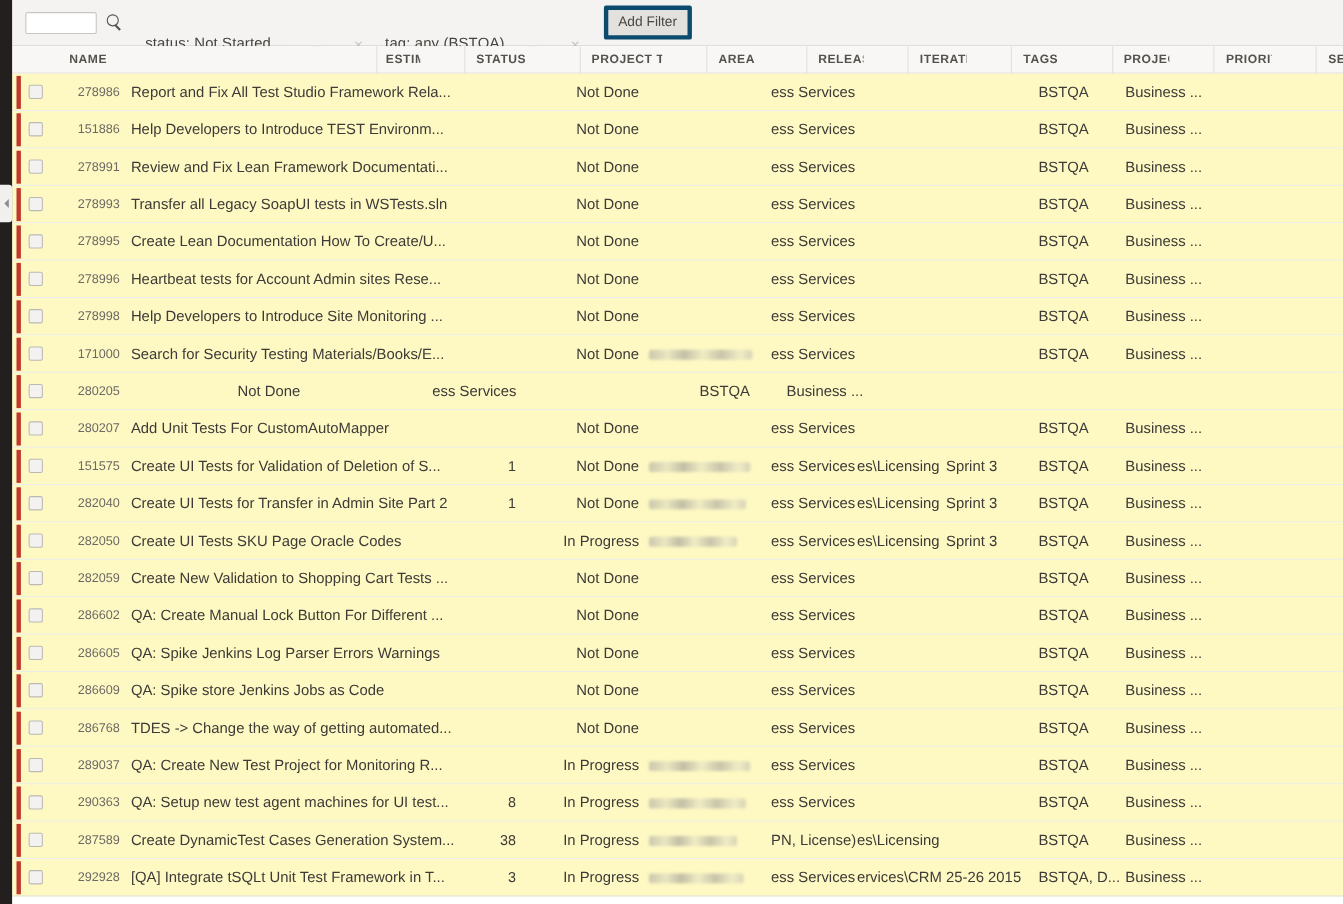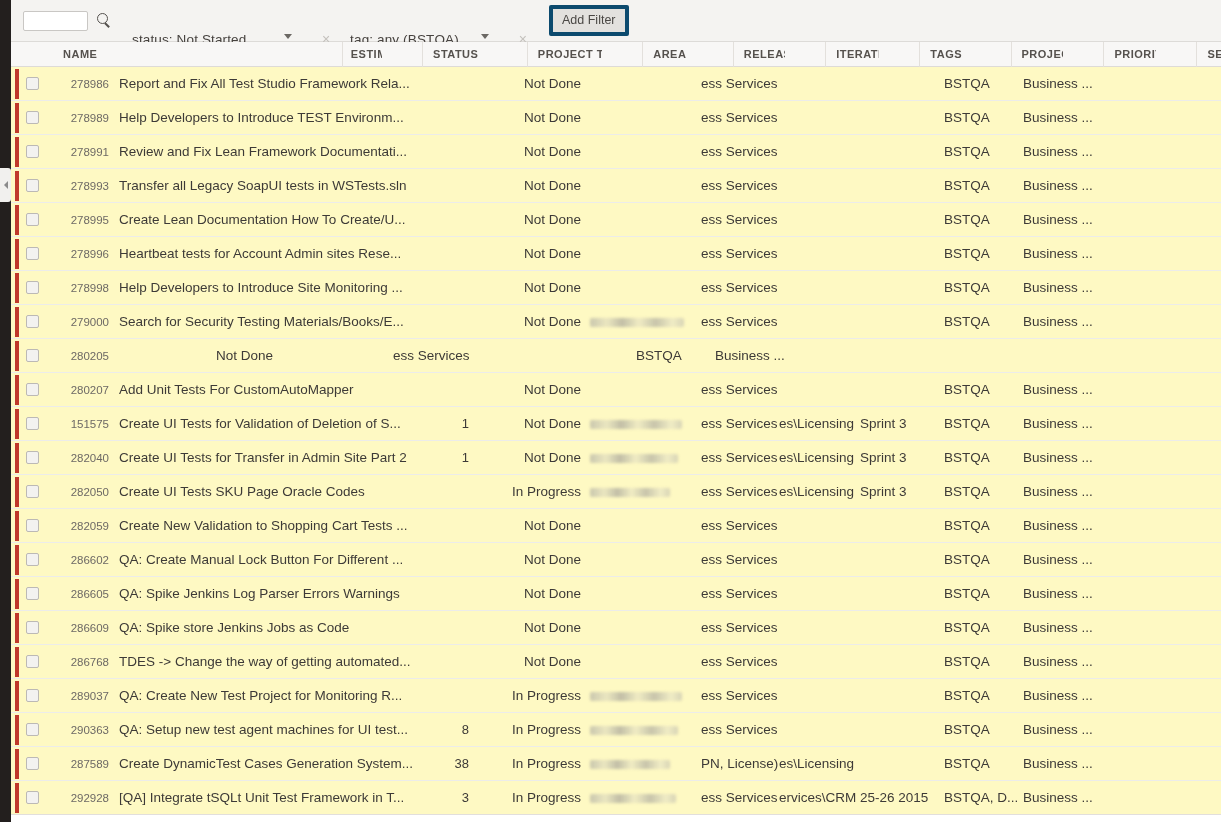--- a/index.html
+++ b/index.html
@@ -100,7 +100,7 @@
 
   .chip {
     display: flex;
-    align-items: flex-start;
+    align-items: flex-end;
     margin-left: 20px;
     gap: 22px;
     cursor: pointer;

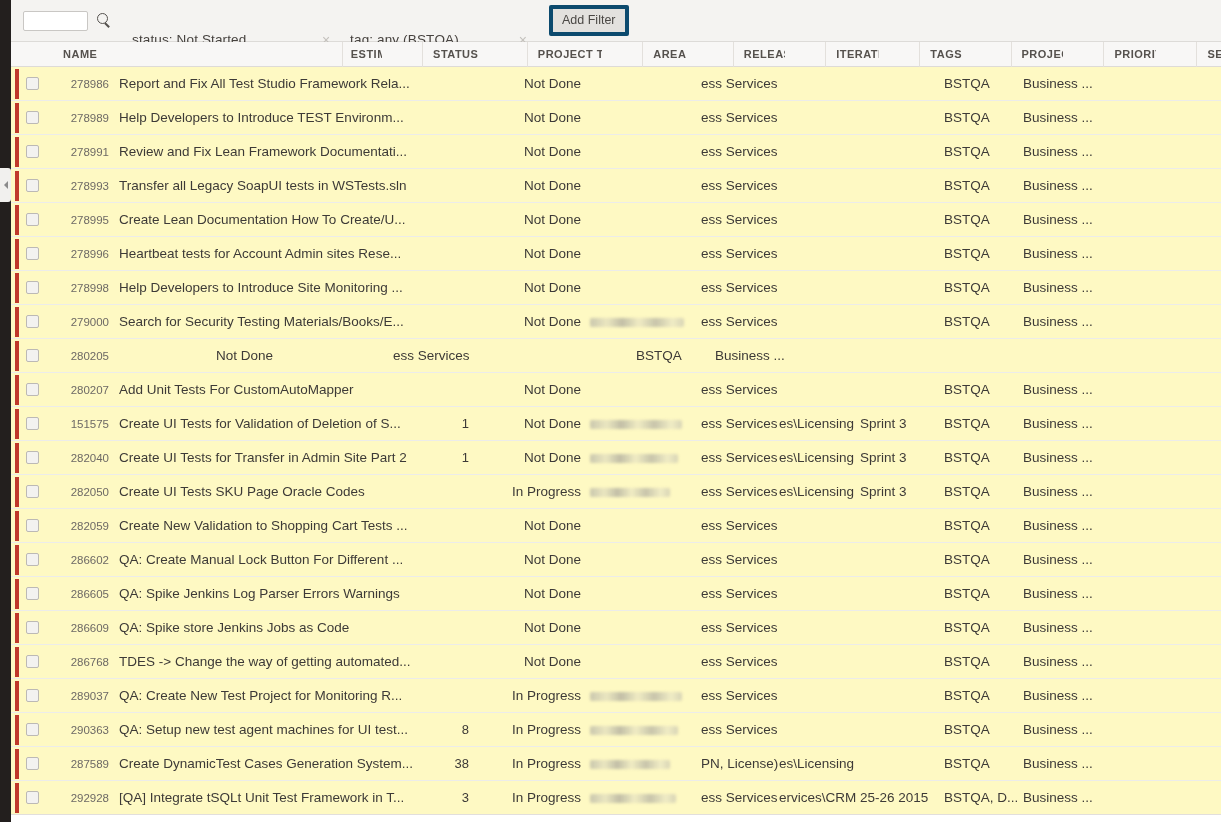--- a/index.html
+++ b/index.html
@@ -324,7 +324,7 @@
           <div class="cell c-check">
             <span class="chk"></span>
           </div>
-          <div class="cell c-id">278989</div>
+          <div class="cell c-id">151886</div>
           <div class="cell c-name">Help Developers to Introduce TEST Environm...</div>
           <div class="cell c-est"></div>
           <div class="cell c-status">Not Done</div>

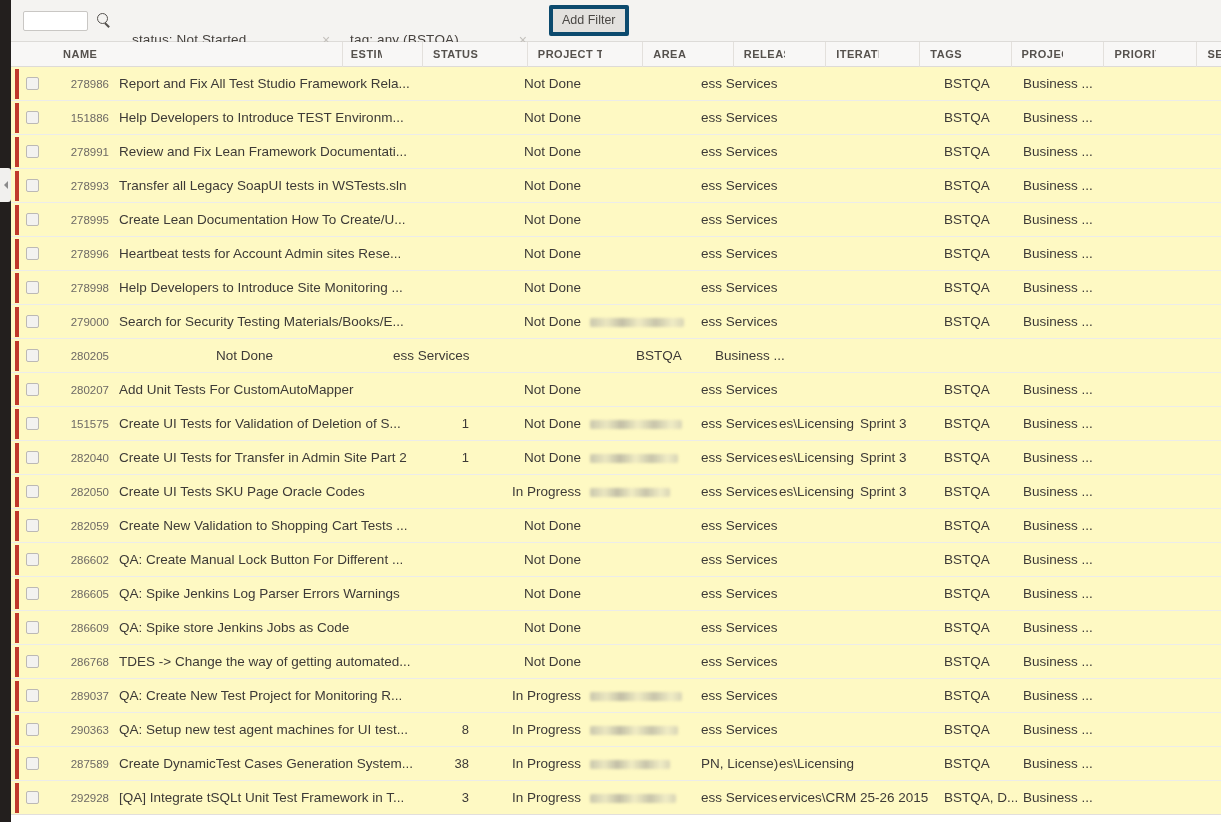--- a/index.html
+++ b/index.html
@@ -432,7 +432,7 @@
           <div class="cell c-check">
             <span class="chk"></span>
           </div>
-          <div class="cell c-id">279000</div>
+          <div class="cell c-id">171000</div>
           <div class="cell c-name">Search for Security Testing Materials/Books/E...</div>
           <div class="cell c-est"></div>
           <div class="cell c-status">Not Done</div>

